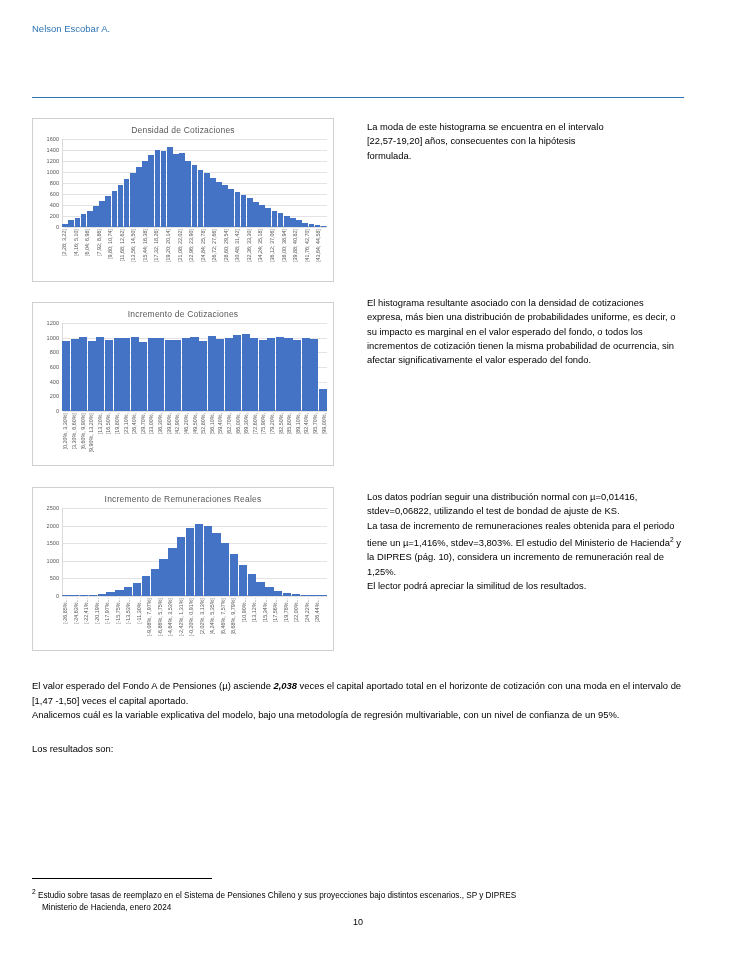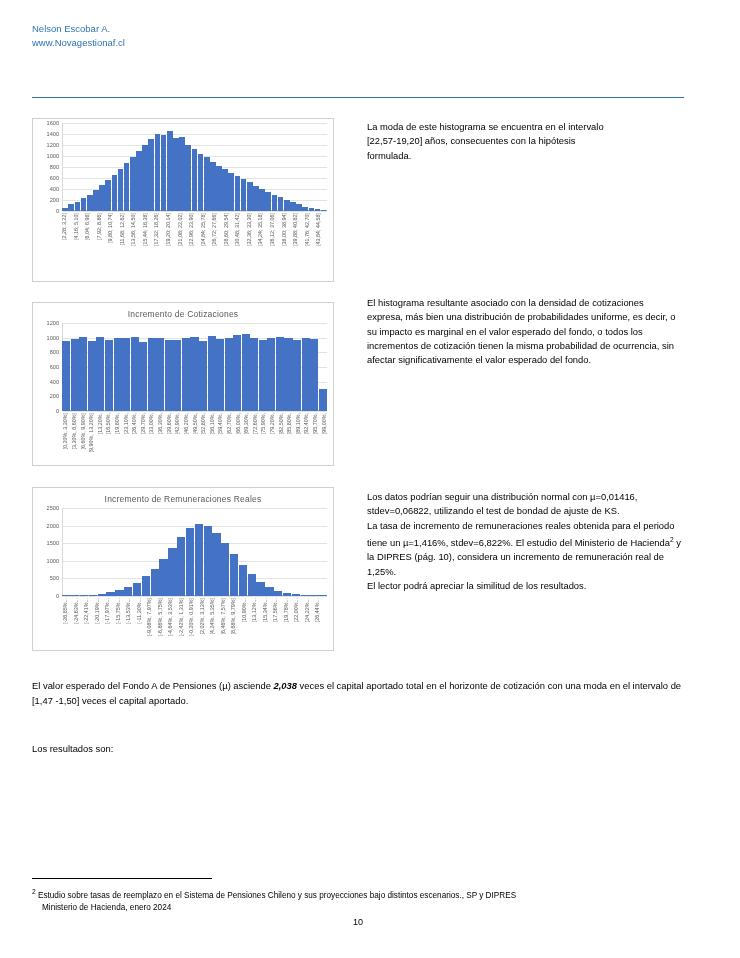--- a/index.html
+++ b/index.html
@@ -221,7 +221,6 @@
 
   <div class="header">
     <div class="hdr-name">Nelson Escobar A.</div>
-    <div class="hdr-link">www.Novagestionaf.cl</div>
 
   </div>
   <div class="hdr-rule"></div>

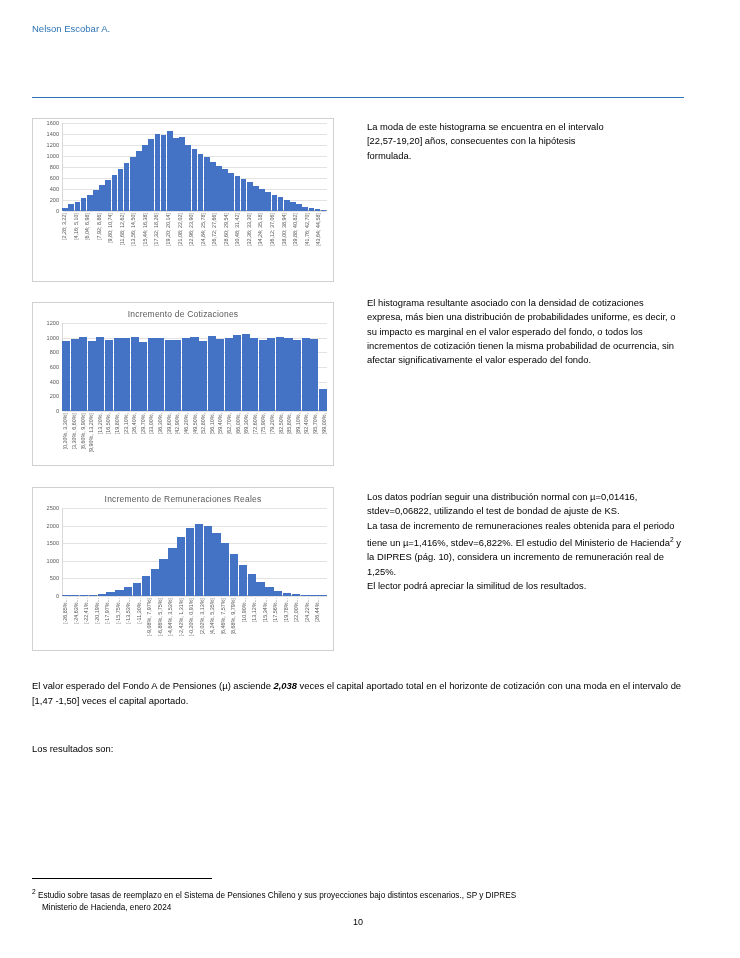--- a/index.html
+++ b/index.html
@@ -226,6 +226,7 @@
   <div class="hdr-rule"></div>
 
   <div class="chart-box" id="chart1" style="left:32px; top:118px; width:302px; height:164px;">
+    <div class="chart-title">Densidad de Cotizaciones</div>
   <div class="plot" style="height: 88px;">
         <div class="ylabels">
           <span style="top: 88px;">0</span>

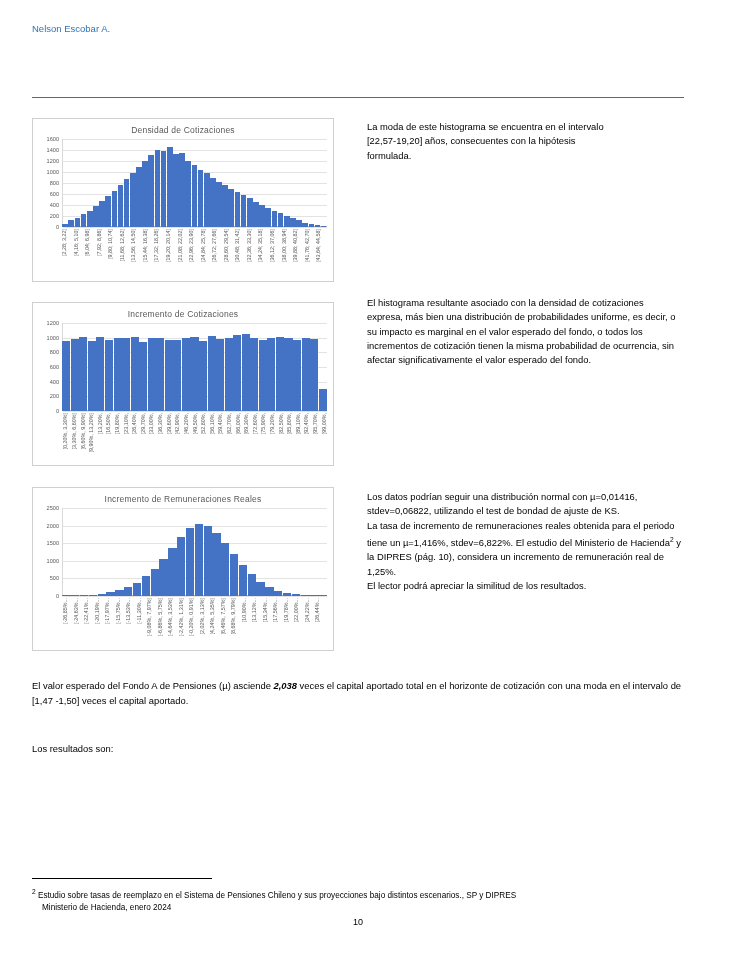--- a/index.html
+++ b/index.html
@@ -503,7 +503,7 @@
 
   <div class="para" style="left:367px; top:490px; width:318px;">
     <span>Los datos podrían seguir una distribución normal con µ=0,01416, stdev=0,06822, utilizando el test de bondad de ajuste de KS.</span><br>
-    <span>La tasa de incremento de remuneraciones reales obtenida para el periodo tiene un µ=1,416%, stdev=6,822%. El estudio del Ministerio de Hacienda</span><sup>2</sup><span> y la DIPRES (pág. 10), considera un incremento de remuneración real de 1,25%.</span><br>
+    <span>La tasa de incremento de remuneraciones reales obtenida para el periodo tiene un µ=1,416%, stdev=3,803%. El estudio del Ministerio de Hacienda</span><sup>2</sup><span> y la DIPRES (pág. 10), considera un incremento de remuneración real de 1,25%.</span><br>
     <span>El lector podrá apreciar la similitud de los resultados.</span>
   </div>
 

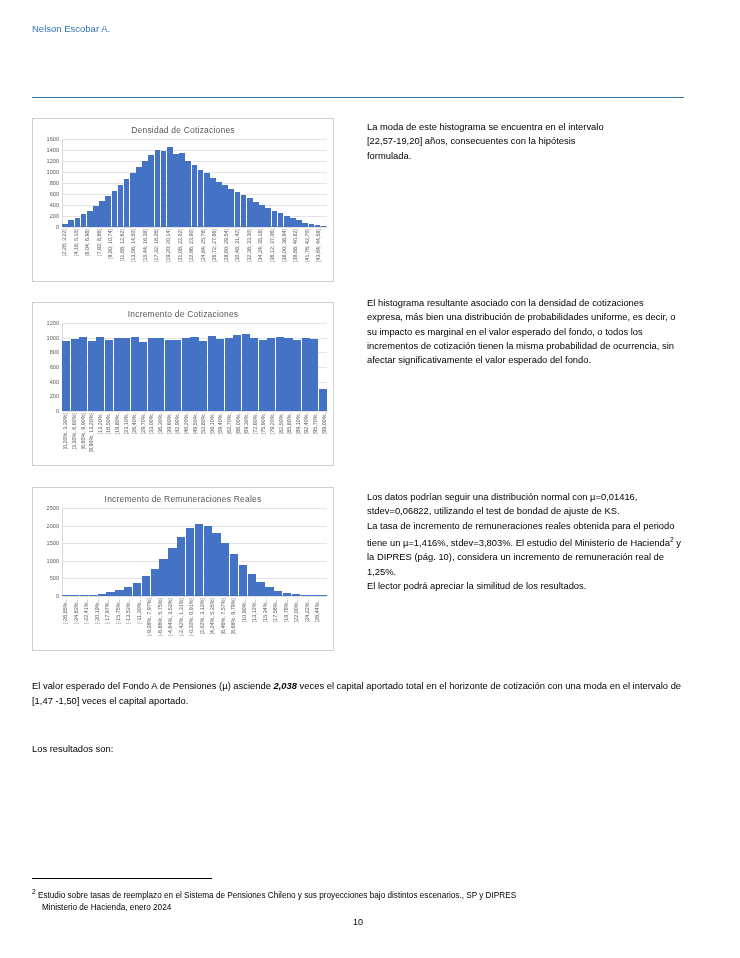--- a/index.html
+++ b/index.html
@@ -510,6 +510,7 @@
   <div class="bottom-text" style="top:679px;">
     <span>El valor esperado del Fondo A de Pensiones (µ) asciende </span><span class="bold-italic">2,038</span><span> veces el capital aportado total en el horizonte de cotización con una moda en el intervalo de [1,47 -1,50] veces el capital aportado.</span>
   </div>
+  <div class="bottom-text" style="top:708px;">Analicemos cuál es la variable explicativa del modelo, bajo una metodología de regresión multivariable, con un nivel de confianza de un 95%.</div>
   <div class="bottom-text" style="top:742px;">Los resultados son:</div>
 
   <div class="fn-rule"></div>

